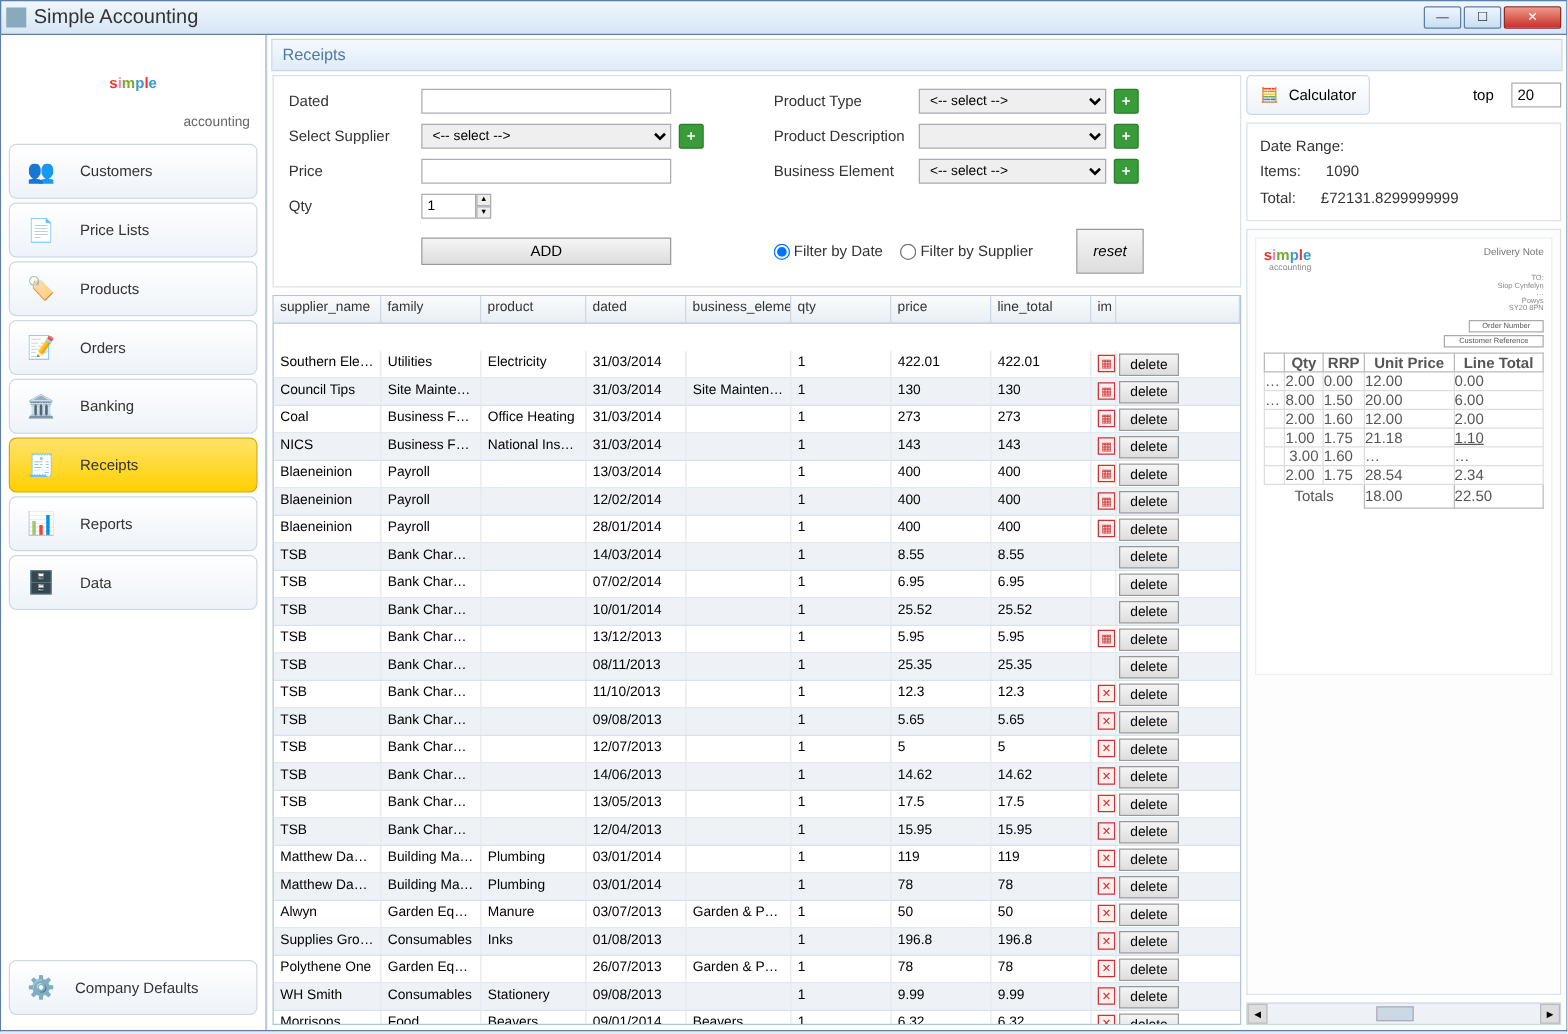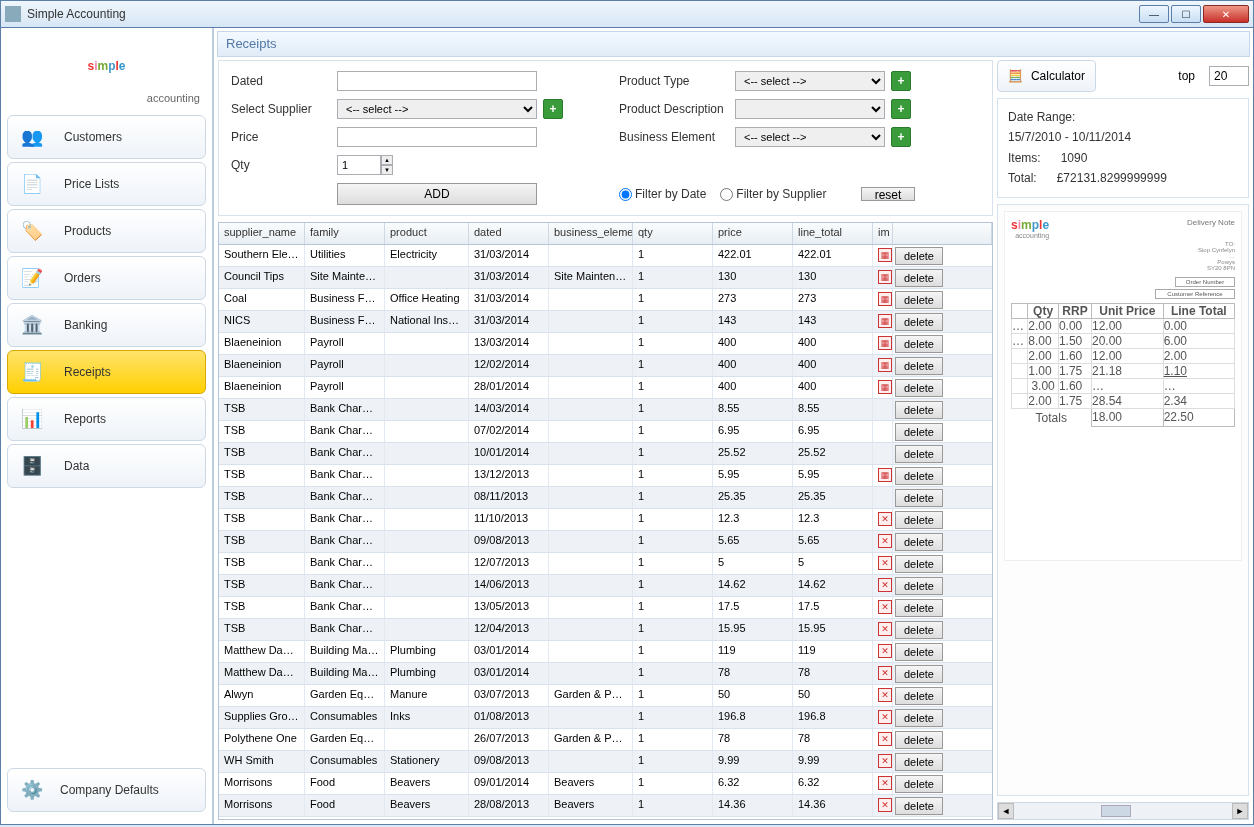--- a/index.html
+++ b/index.html
@@ -7,7 +7,7 @@
 
 .titlebar { height: 28px; background: linear-gradient(#f0f6fc,#d6e6f5); border: 1px solid #5a7fa8; display: flex; align-items: center; padding: 0 4px; }
 .titlebar .icon { width: 16px; height: 16px; background: #8ab; margin-right: 6px; }
-.titlebar .title { flex: 1; color: #333; font-size: 12px; }
+.titlebar .title { flex: 1; color: #333; font-size: 16px; }
 .winbtn { width: 30px; height: 18px; margin-left: 2px; border: 1px solid #5a7fa8; background: linear-gradient(#eef6ff,#c9dff2); display: flex; align-items: center; justify-content: center; font-size: 10px; color:#234; border-radius: 2px; }
 .winbtn.close { background: linear-gradient(#e98, #c8302a); color: #fff; border-color:#8a2a22; width:46px;}
 

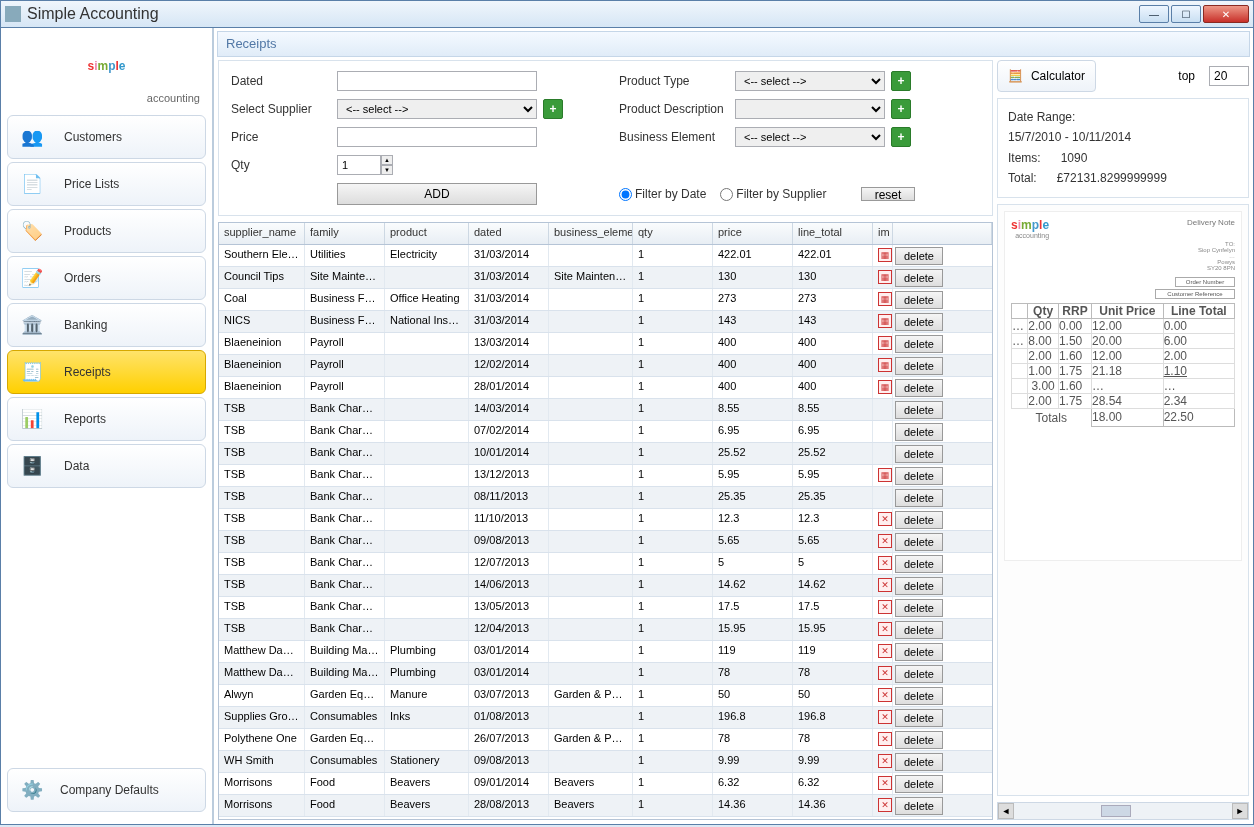--- a/index.html
+++ b/index.html
@@ -570,7 +570,6 @@
         </div>
         <div class="info-box">
           <div>Date Range:</div>
-          <div>15/7/2010 - 10/11/2014</div>
           <div class="row">
               <span>Items:</span>
               <span>1090</span>

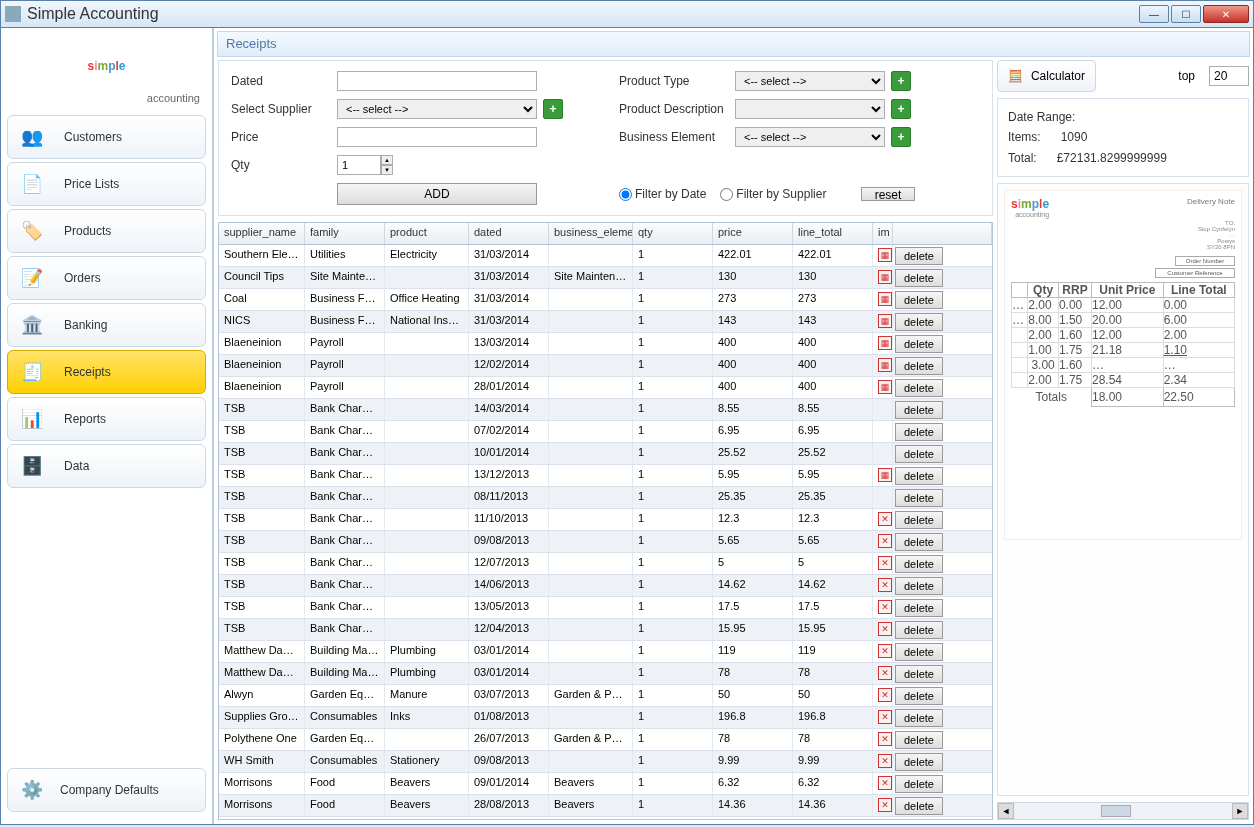--- a/index.html
+++ b/index.html
@@ -38,7 +38,7 @@
 .spin-btns div{ flex:1; border:1px solid #abadb3; background:#eee; font-size:6px; display:flex; align-items:center; justify-content:center;}
 .add-btn { grid-column:2; height:22px; background:linear-gradient(#f5f5f5,#ddd); border:1px solid #999; }
 .filter-row { grid-column: 5 / 8; display:flex; align-items:center; gap:14px;}
-.reset-btn { width:54px; height:14px; background:linear-gradient(#f5f5f5,#ddd); border:1px solid #999; margin-left:auto;}
+.reset-btn { width:54px; height:36px; background:linear-gradient(#f5f5f5,#ddd); border:1px solid #999; margin-left:auto;font-style:italic;}
 input[type=radio]{margin:0 3px 0 0; vertical-align:middle;}
 
 .grid-wrap { flex:1; border:1px solid #b5c4d6; display:flex; flex-direction:column; min-height:0;}

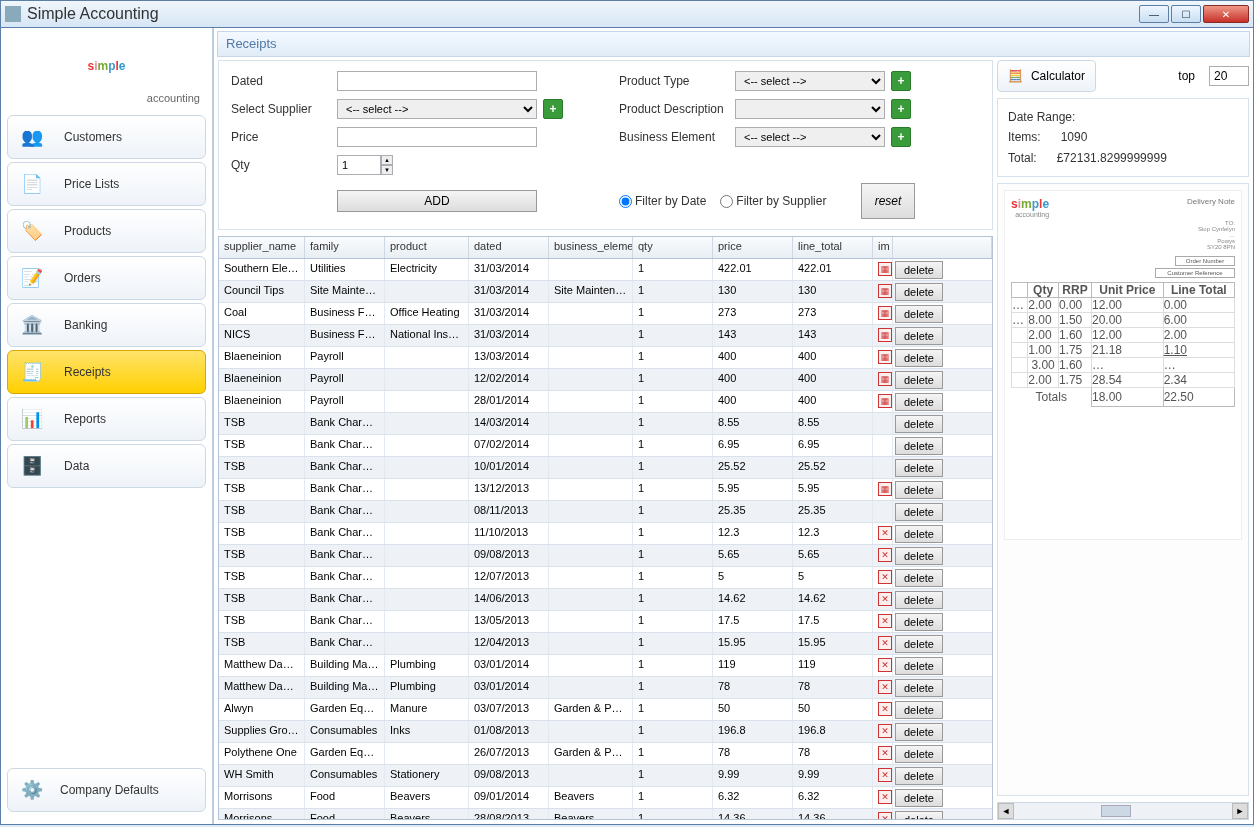--- a/index.html
+++ b/index.html
@@ -44,7 +44,7 @@
 .grid-wrap { flex:1; border:1px solid #b5c4d6; display:flex; flex-direction:column; min-height:0;}
 .grid-head { display:flex; background:linear-gradient(#fafcfd,#e8eef4); border-bottom:1px solid #b5c4d6; height:22px; flex-shrink:0;}
 .grid-head .gh { border-right:1px solid #cdd8e3; padding:3px 5px; font-size:11px; color:#333; overflow:hidden; white-space:nowrap;}
-.grid-body { flex:1; overflow-y:scroll; overflow-x:hidden;}
+.grid-body { flex:1; overflow-y:scroll; overflow-x:hidden;margin-top:22px;}
 .grid-row { display:flex; height:22px; border-bottom:1px solid #d9e2ec;}
 .grid-row:nth-child(even){ background:#eef2f6;}
 .grid-row .gc { border-right:1px solid #e2e9f0; padding:3px 5px; font-size:11px; overflow:hidden; white-space:nowrap; text-overflow:ellipsis;}

